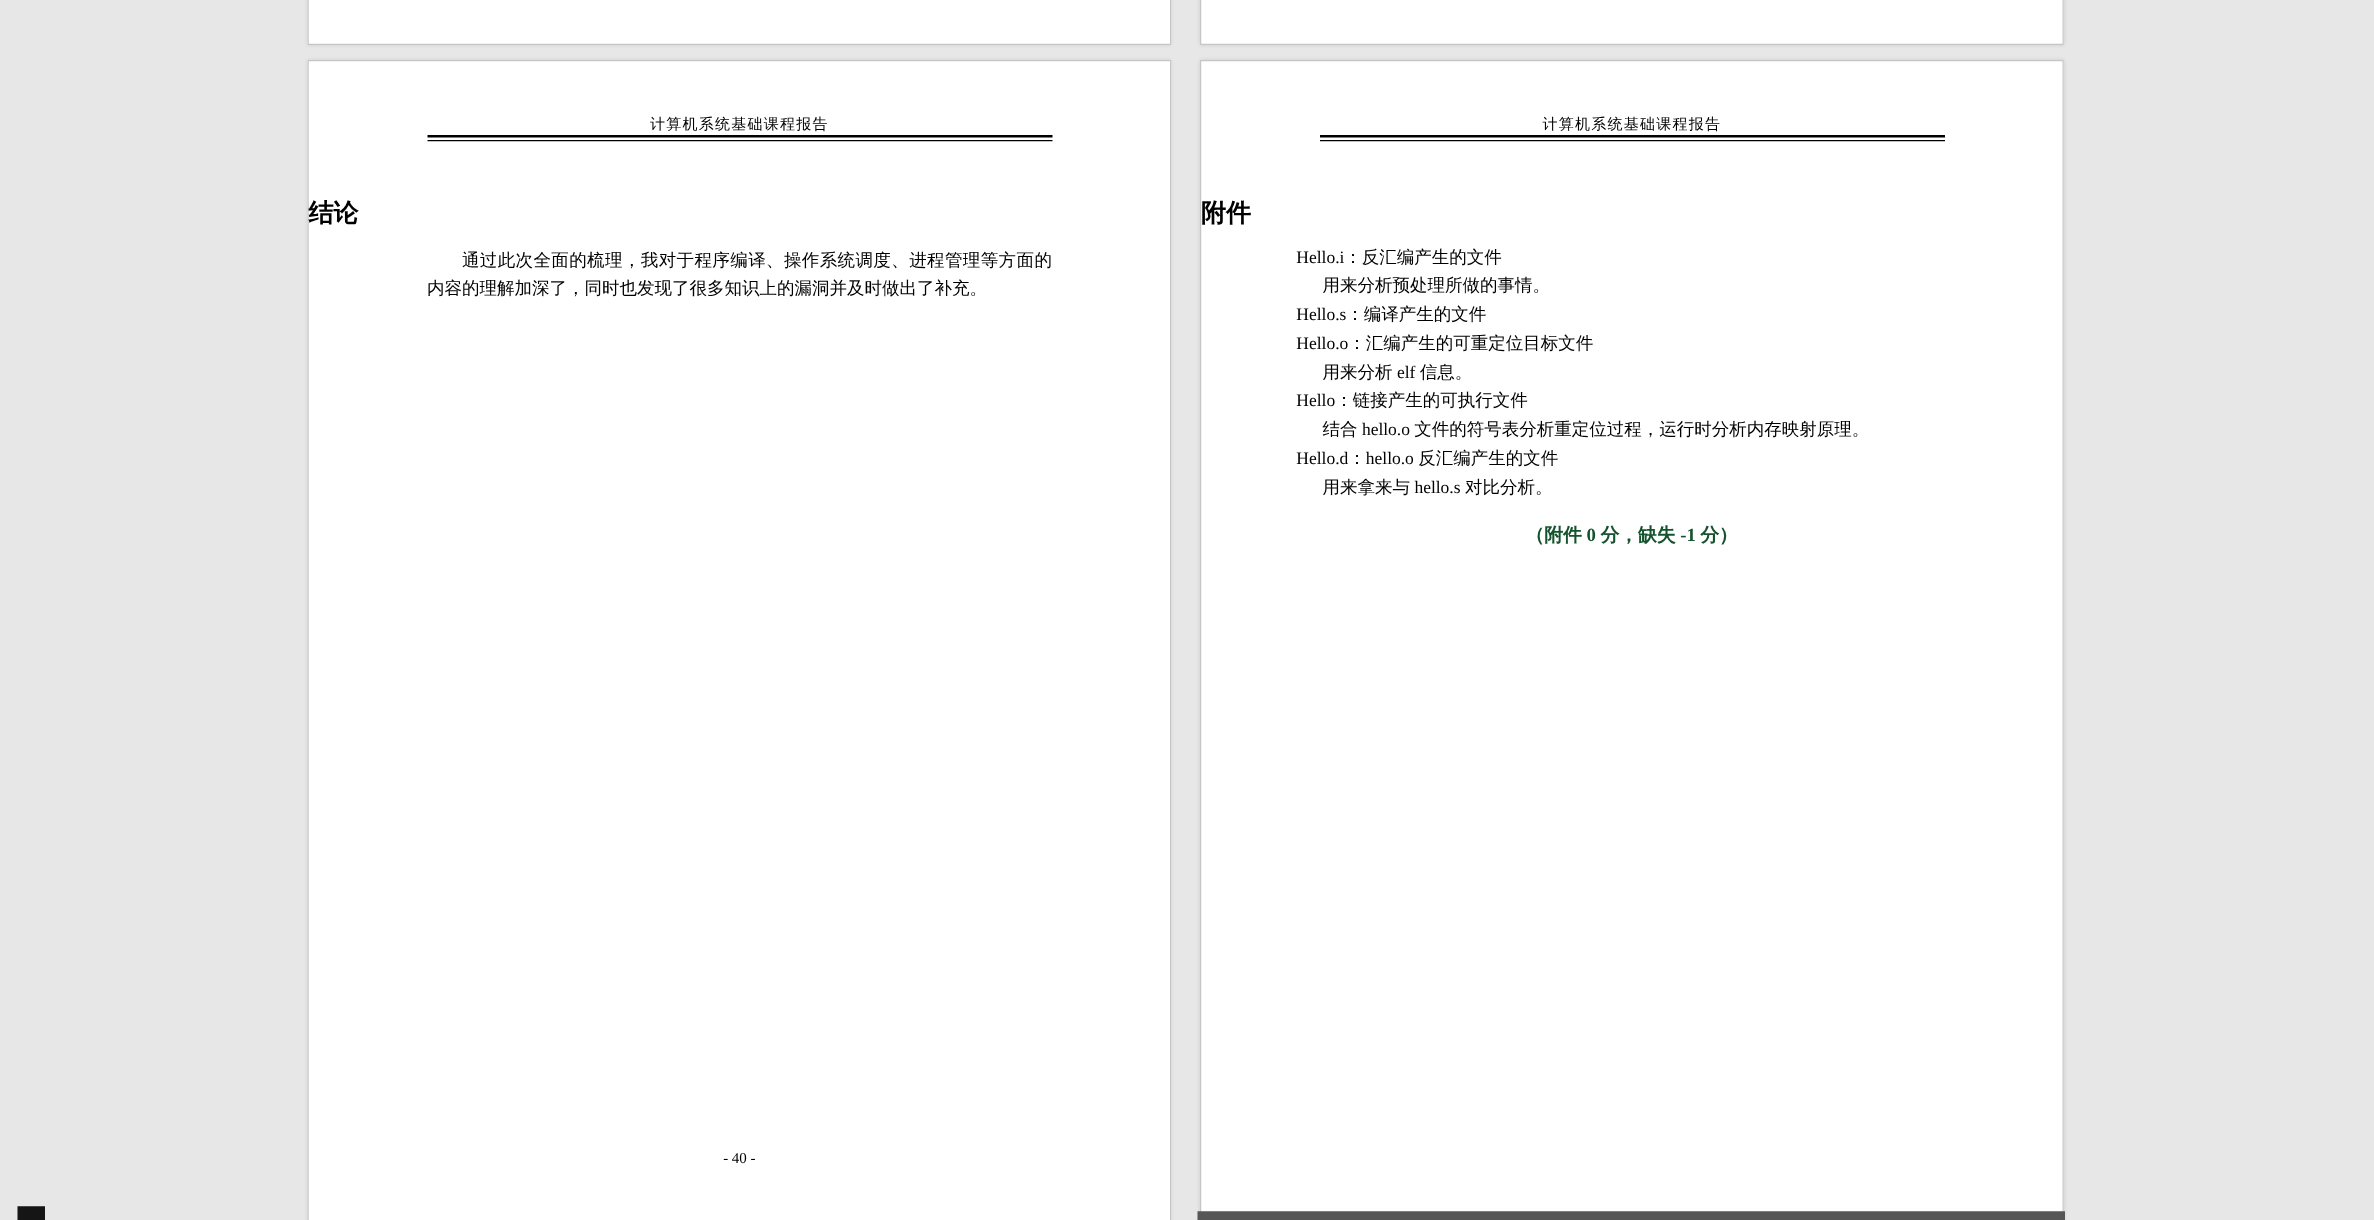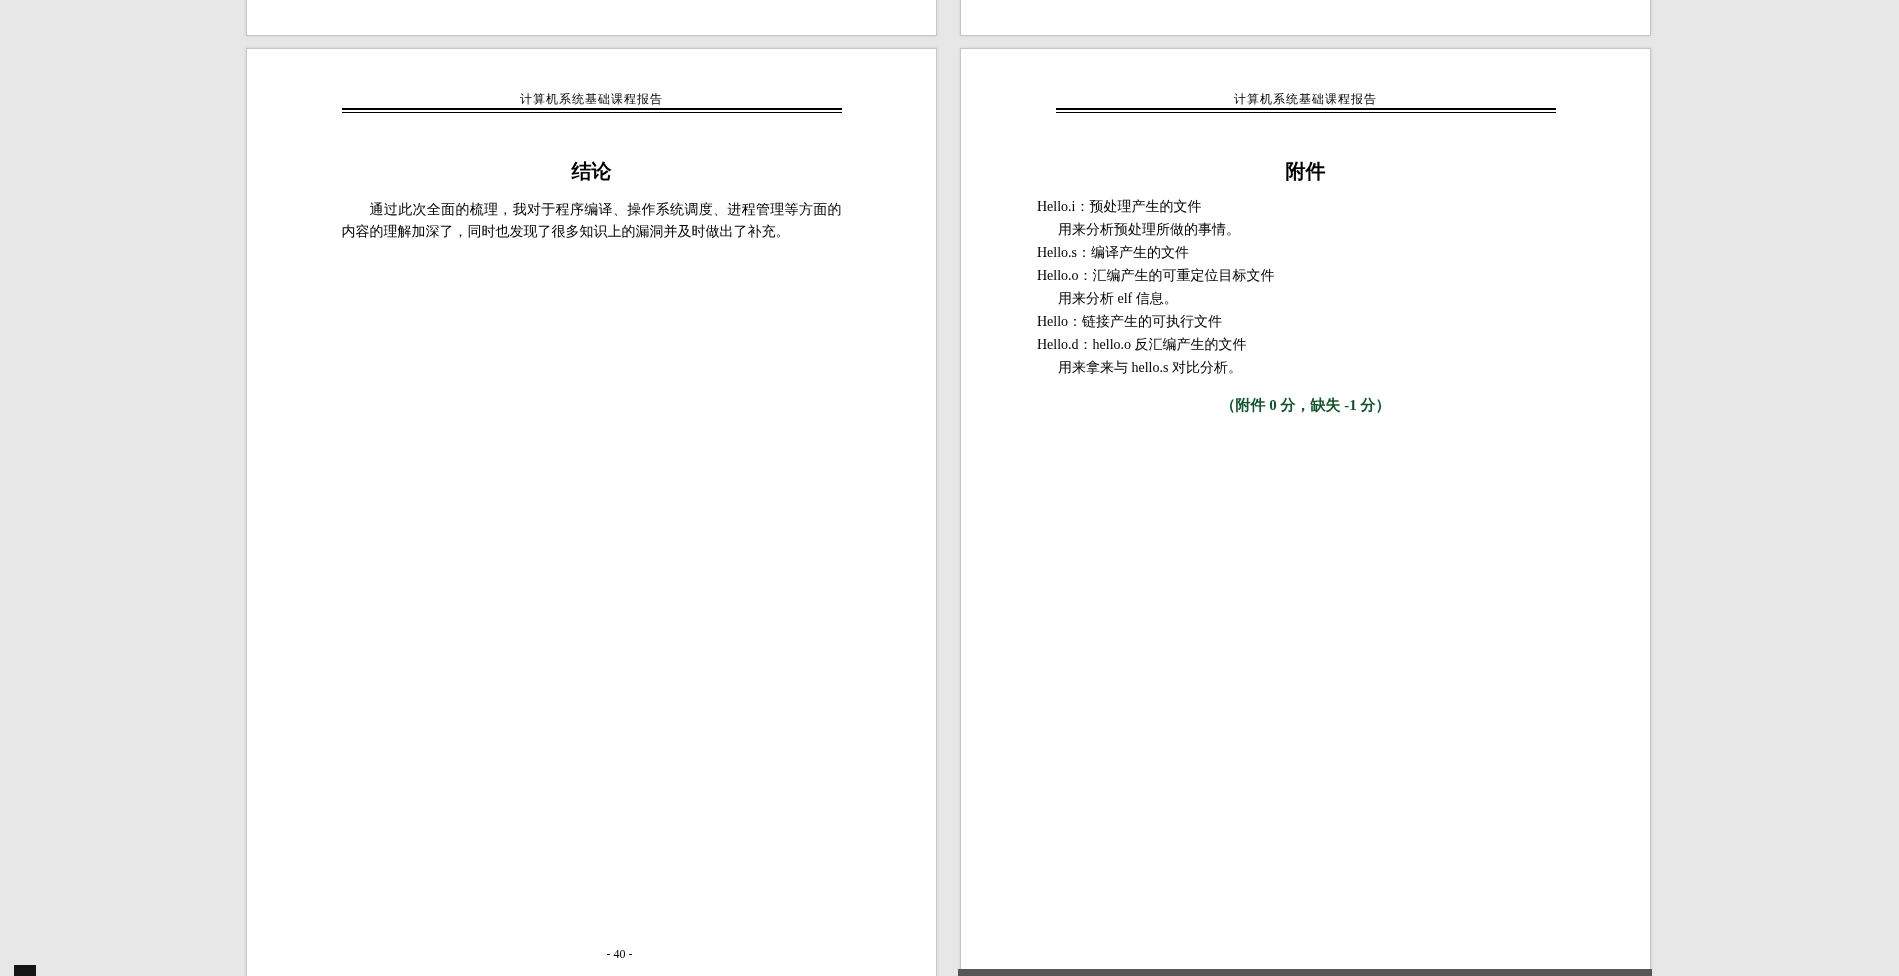--- a/index.html
+++ b/index.html
@@ -55,7 +55,7 @@
   }
   .doc-title {
     margin-top: 46px;
-    text-align: center;
+    text-align: left;
     font-size: 20px;
     line-height: 24px;
     font-weight: bold;

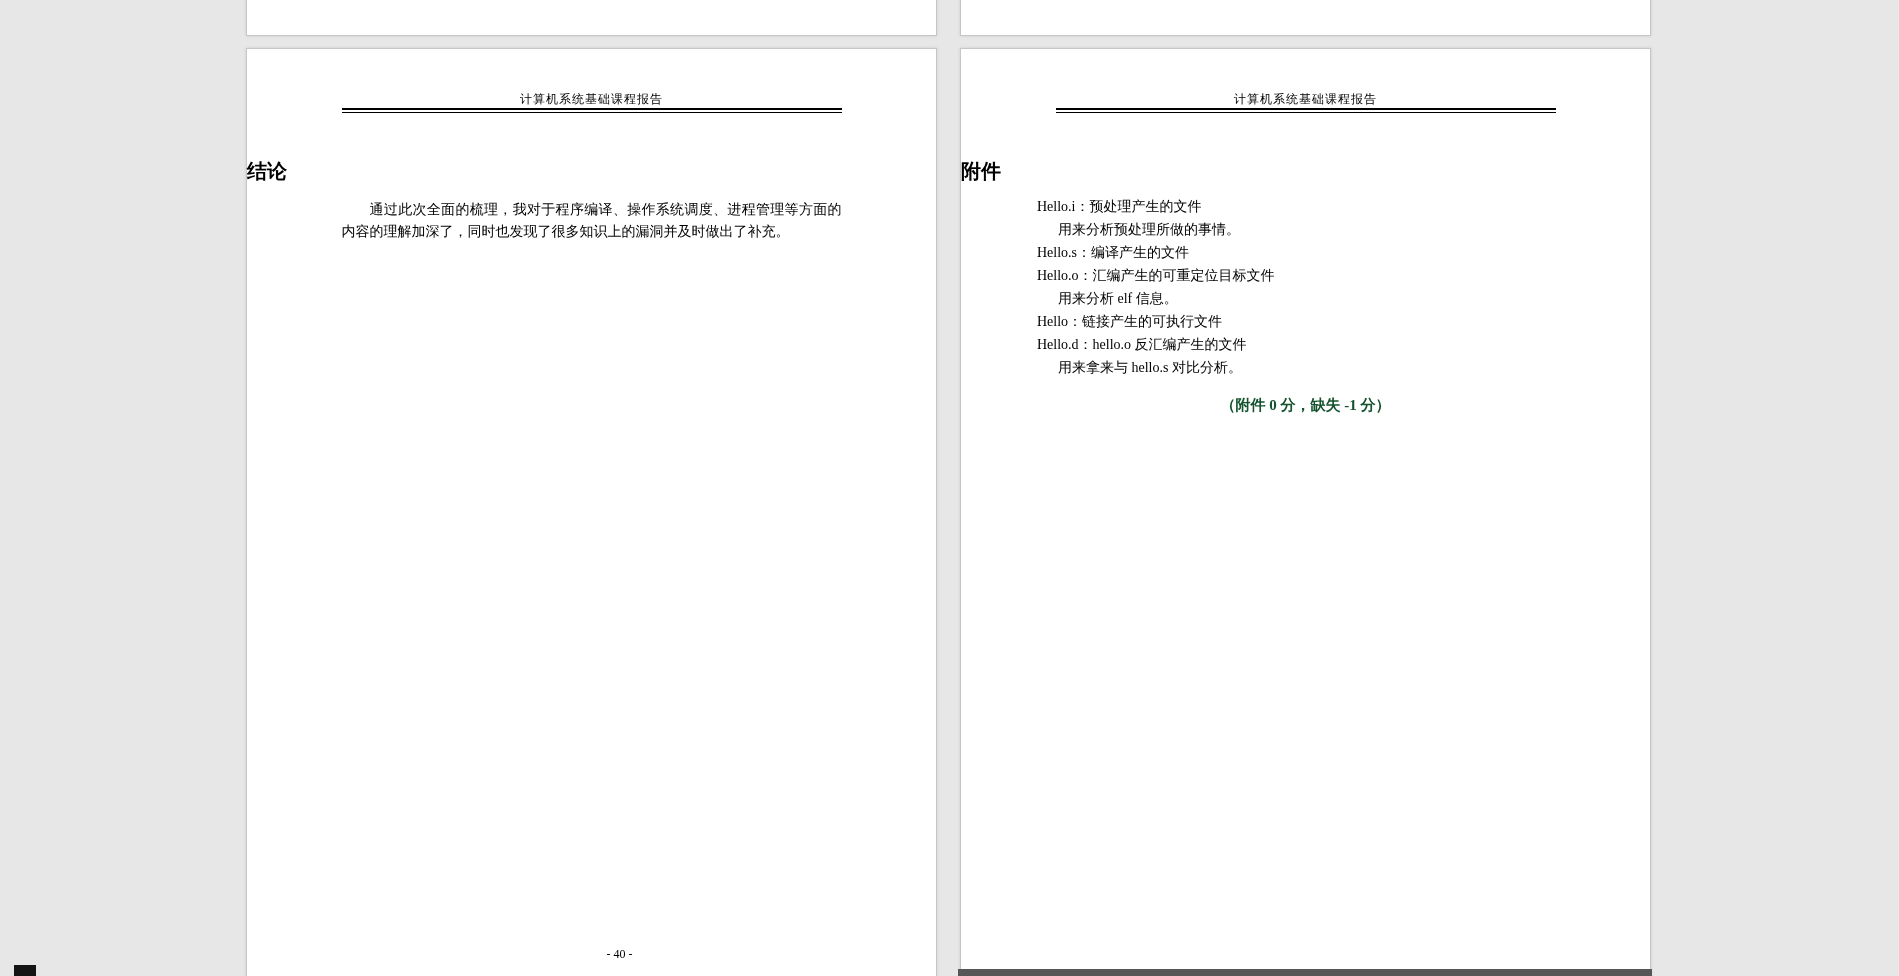--- a/index.html
+++ b/index.html
@@ -144,7 +144,7 @@
     <div class="doc-title">附件</div>
 
     <div class="attachment-list">
-      <div class="attachment-item-name">Hello.i：预处理产生的文件</div>
+      <div class="attachment-item-name">Hello.i：反汇编产生的文件</div>
       <div class="attachment-item-desc">用来分析预处理所做的事情。</div>
 
       <div class="attachment-item-name">Hello.s：编译产生的文件</div>

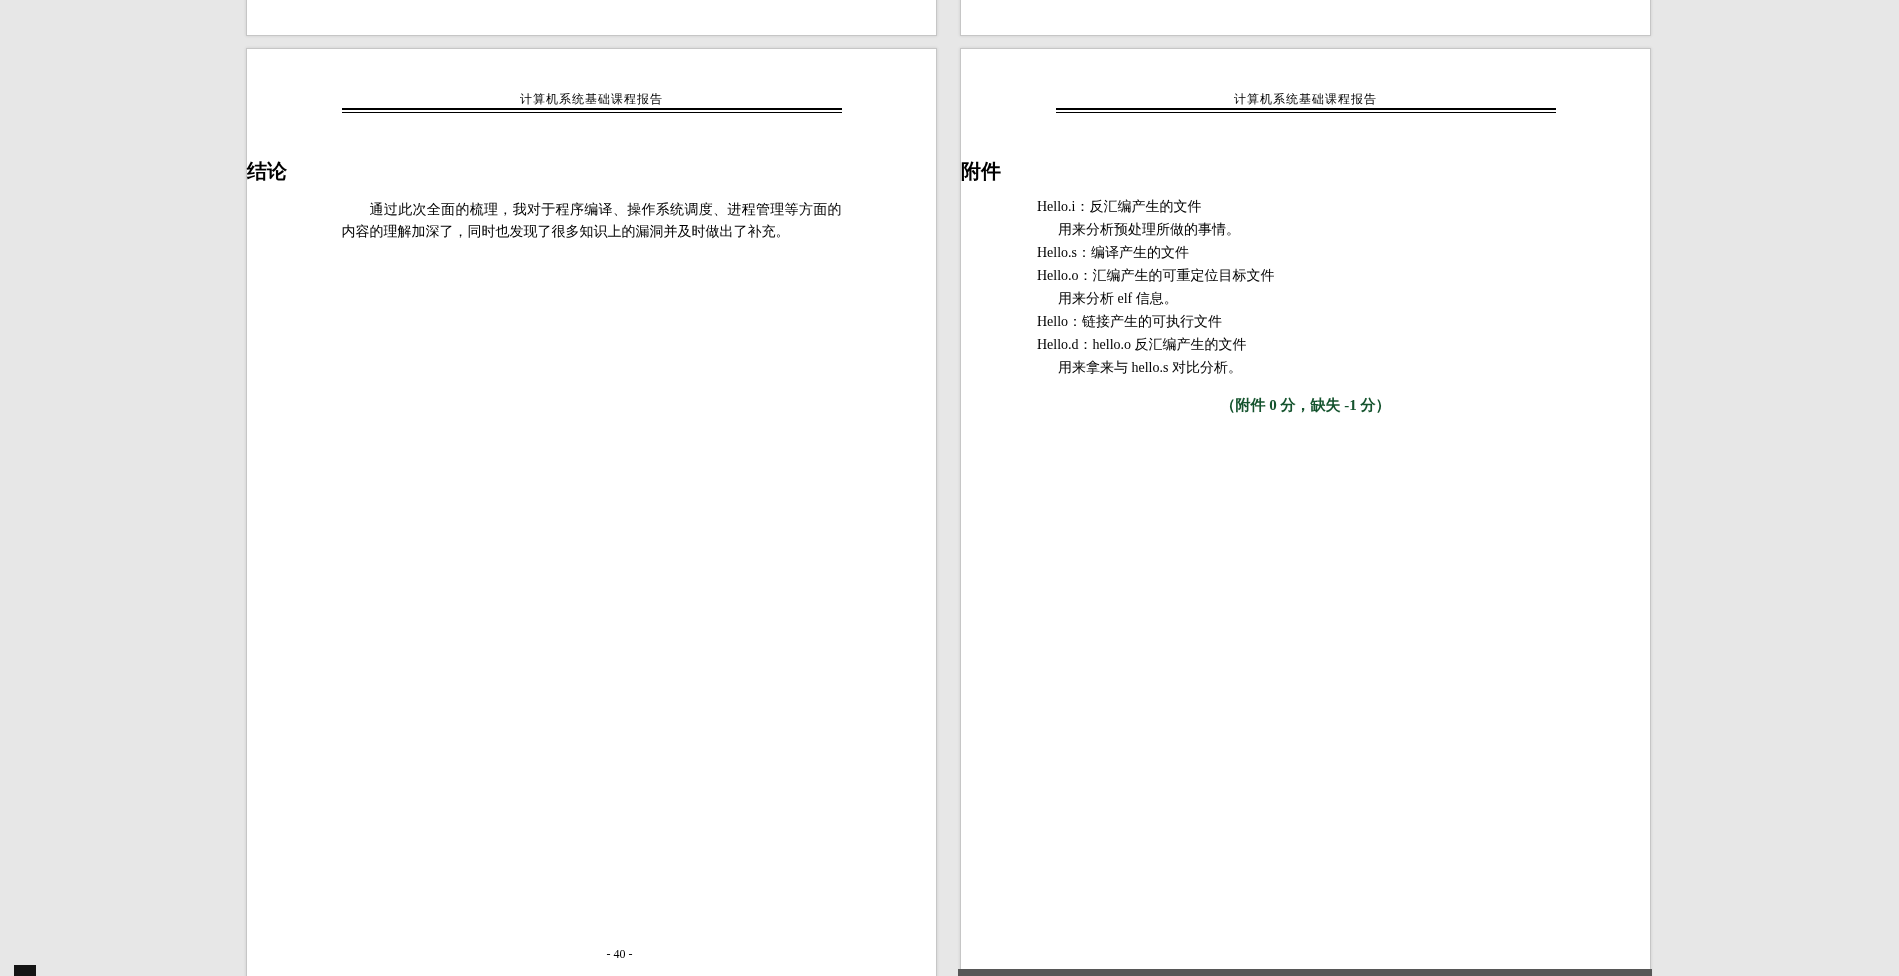--- a/index.html
+++ b/index.html
@@ -153,6 +153,7 @@
       <div class="attachment-item-desc">用来分析 elf 信息。</div>
 
       <div class="attachment-item-name">Hello：链接产生的可执行文件</div>
+      <div class="attachment-item-desc">结合 hello.o 文件的符号表分析重定位过程，运行时分析内存映射原理。</div>
 
       <div class="attachment-item-name">Hello.d：hello.o 反汇编产生的文件</div>
       <div class="attachment-item-desc">用来拿来与 hello.s 对比分析。</div>

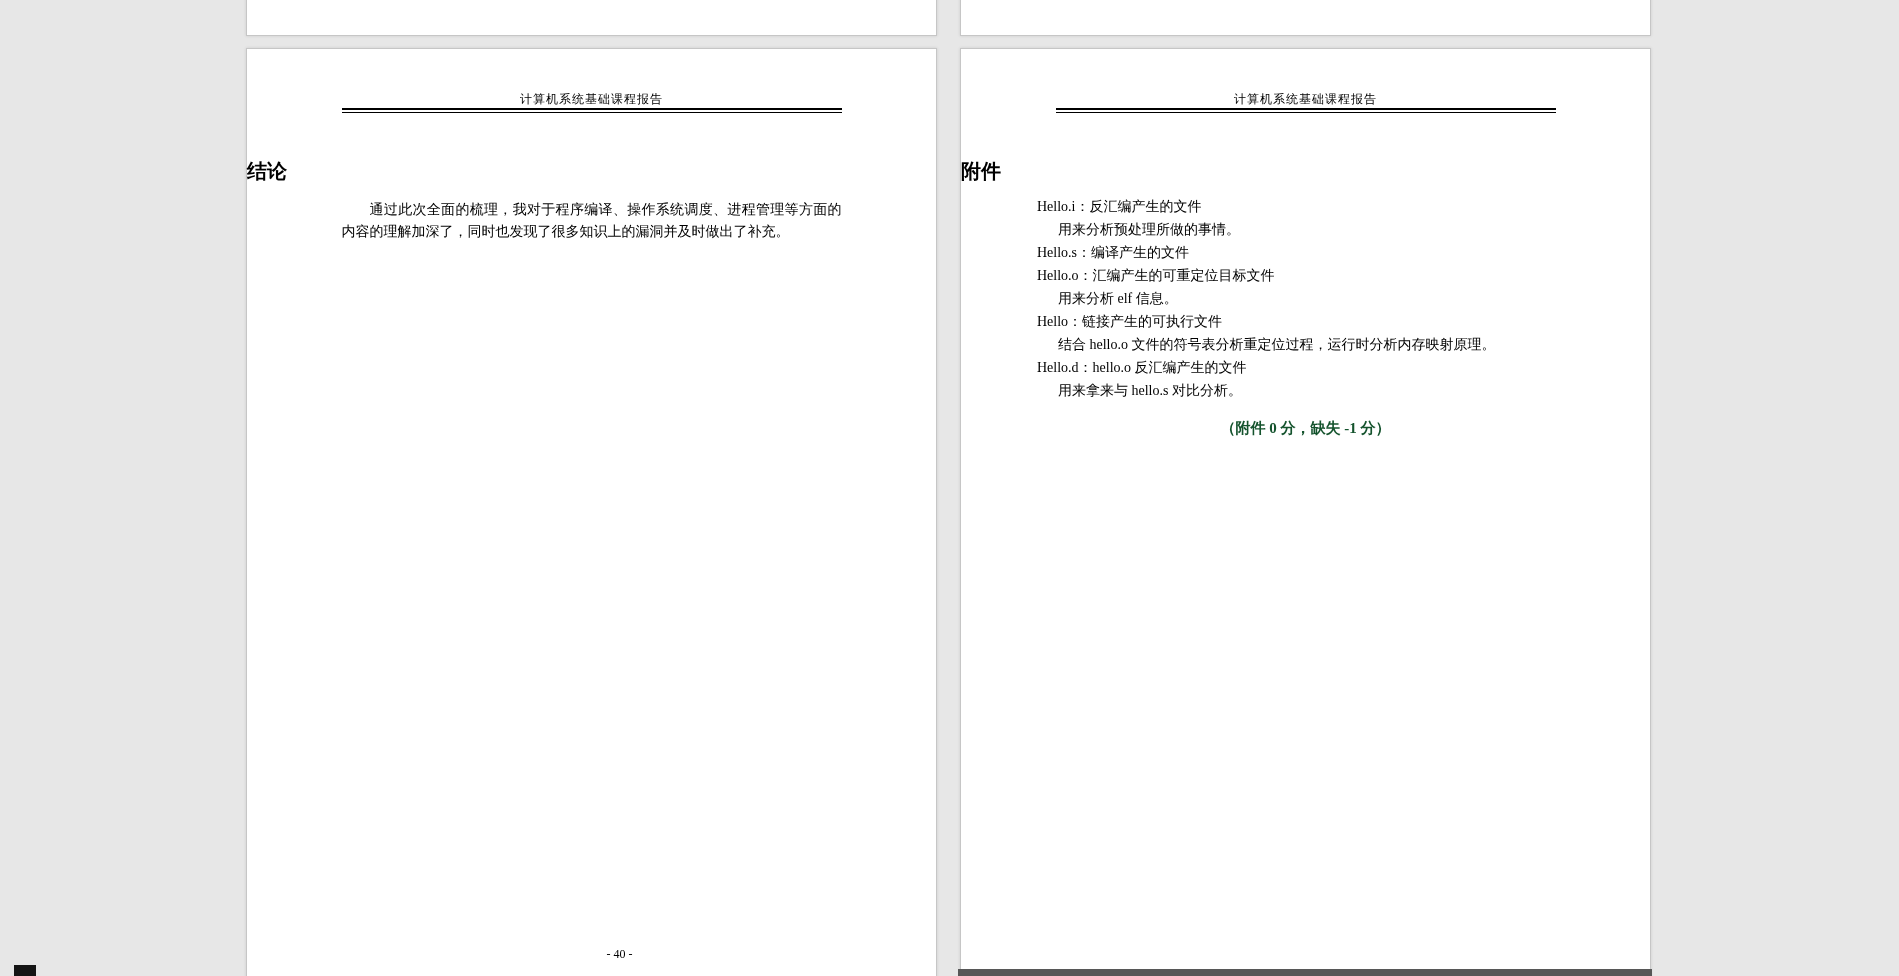--- a/index.html
+++ b/index.html
@@ -88,12 +88,11 @@
   }
   .page-number {
     position: absolute;
-    top: 898px;
+    top: 870px;
     left: 0;
     width: 100%;
     text-align: center;
     font-size: 12px;
-    margin-left: 28px;
   }
   .artifact-bottom-left {
     position: absolute;

